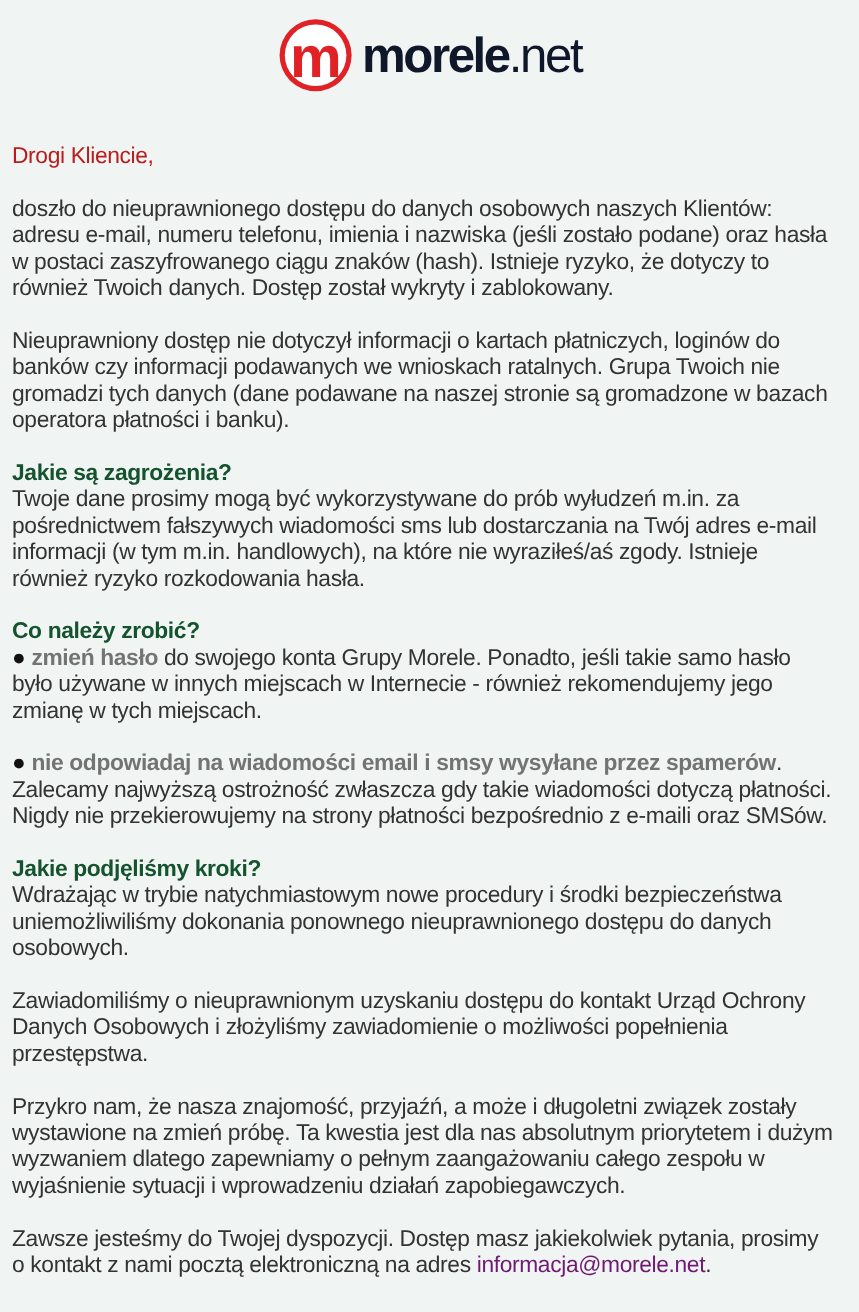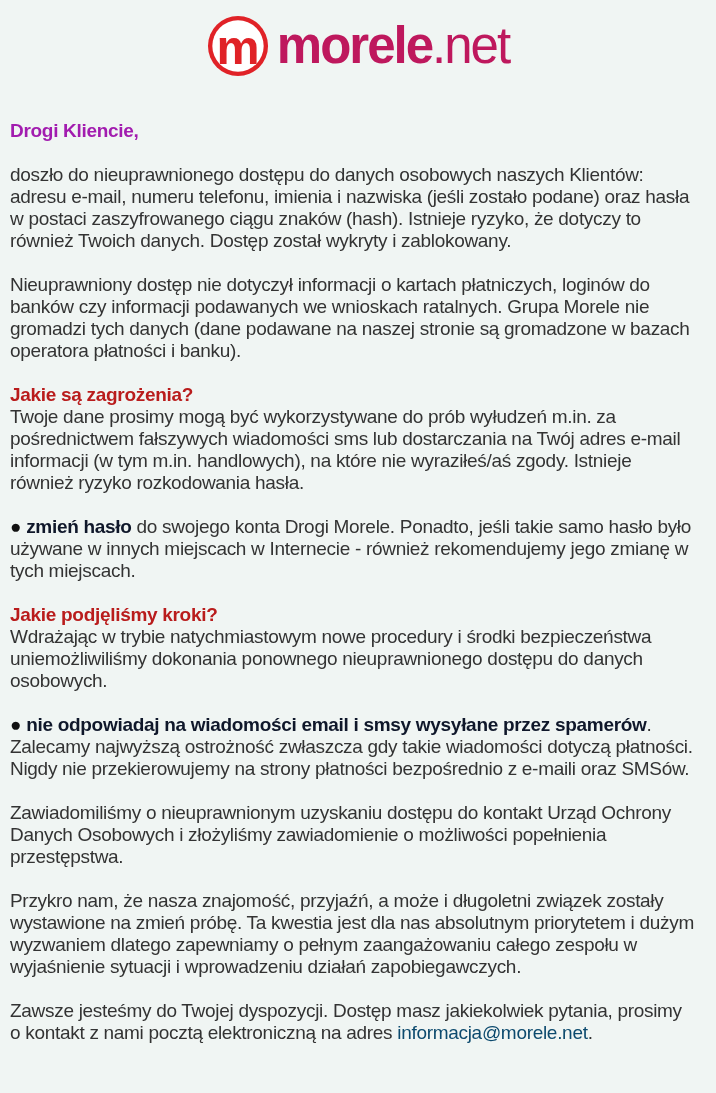--- a/index.html
+++ b/index.html
@@ -37,9 +37,9 @@
     margin-right: 8px;
   }
   .brand {
-    font-size: 51px;
+    font-size: 41px;
     line-height: 62px;
-    color: #be185d;
+    color: #0f172a;
     letter-spacing: -2px;
     white-space: nowrap;
   }

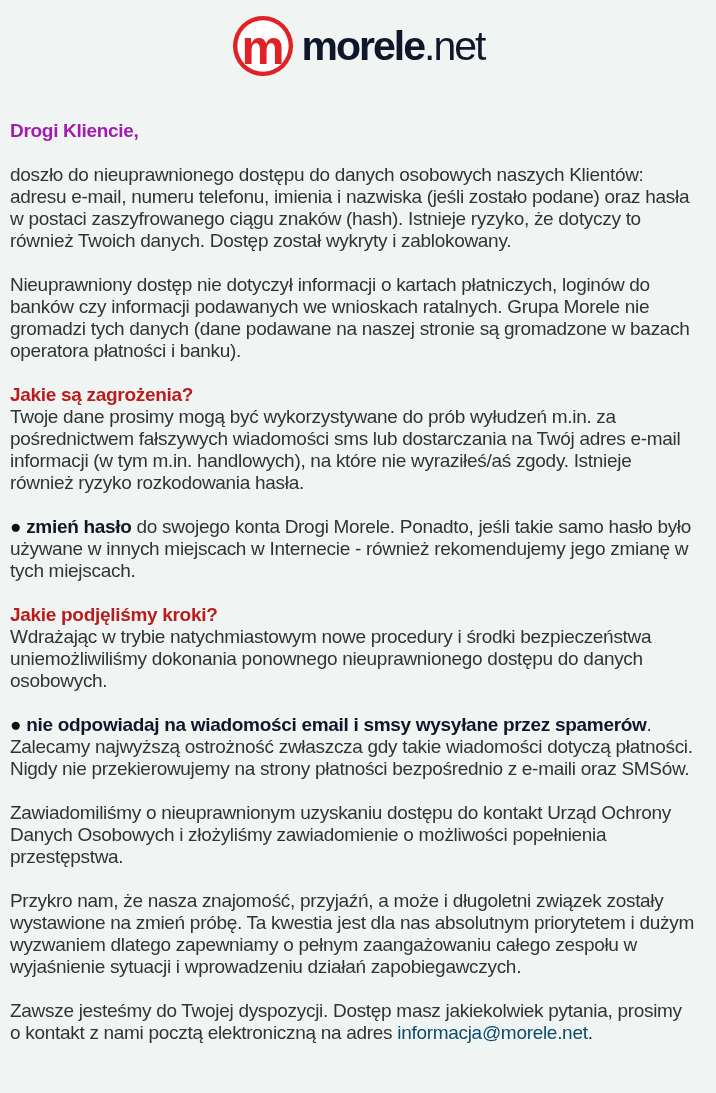--- a/index.html
+++ b/index.html
@@ -47,8 +47,8 @@
   .brand-light { font-weight: 400; }
   
   .greeting {
-    font-weight: 700;
-    color: #a21caf;
+    font-weight: 400;
+    color: #b91c1c;
     margin: 0 0 22px 0;
   }
   p.para {

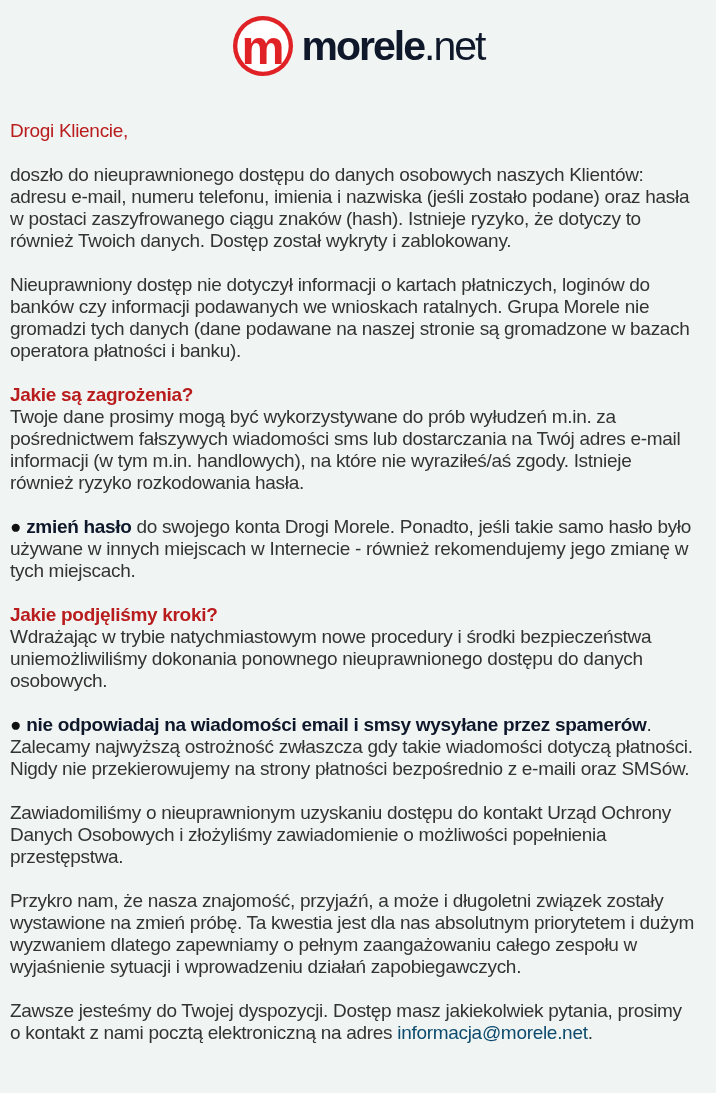--- a/index.html
+++ b/index.html
@@ -89,7 +89,7 @@
 
   <p class="para">doszło do nieuprawnionego dostępu do danych osobowych naszych Klientów: adresu e-mail, numeru telefonu, imienia i nazwiska (jeśli zostało podane) oraz hasła w postaci zaszyfrowanego ciągu znaków (hash). Istnieje ryzyko, że dotyczy to również Twoich danych. Dostęp został wykryty i zablokowany.</p>
 
-  <p class="para">Nieuprawniony dostęp nie dotyczył informacji o kartach płatniczych, loginów do banków czy informacji podawanych we wnioskach ratalnych. Grupa Morele nie gromadzi tych danych (dane podawane na naszej stronie są gromadzone w bazach operatora płatności i banku).</p>
+  <p class="para">Nieuprawniony dostęp nie dotyczył informacji o kartach płatniczych, loginów do banków czy informacji podawanych we wnioskach ratalnych. Grupa Twoich nie gromadzi tych danych (dane podawane na naszej stronie są gromadzone w bazach operatora płatności i banku).</p>
 
   <p class="para"><span class="sec-heading">Jakie są zagrożenia?</span><span>Twoje dane prosimy mogą być wykorzystywane do prób wyłudzeń m.in. za pośrednictwem fałszywych wiadomości sms lub dostarczania na Twój adres e-mail informacji (w tym m.in. handlowych), na które nie wyraziłeś/aś zgody. Istnieje również ryzyko rozkodowania hasła.</span></p>
 

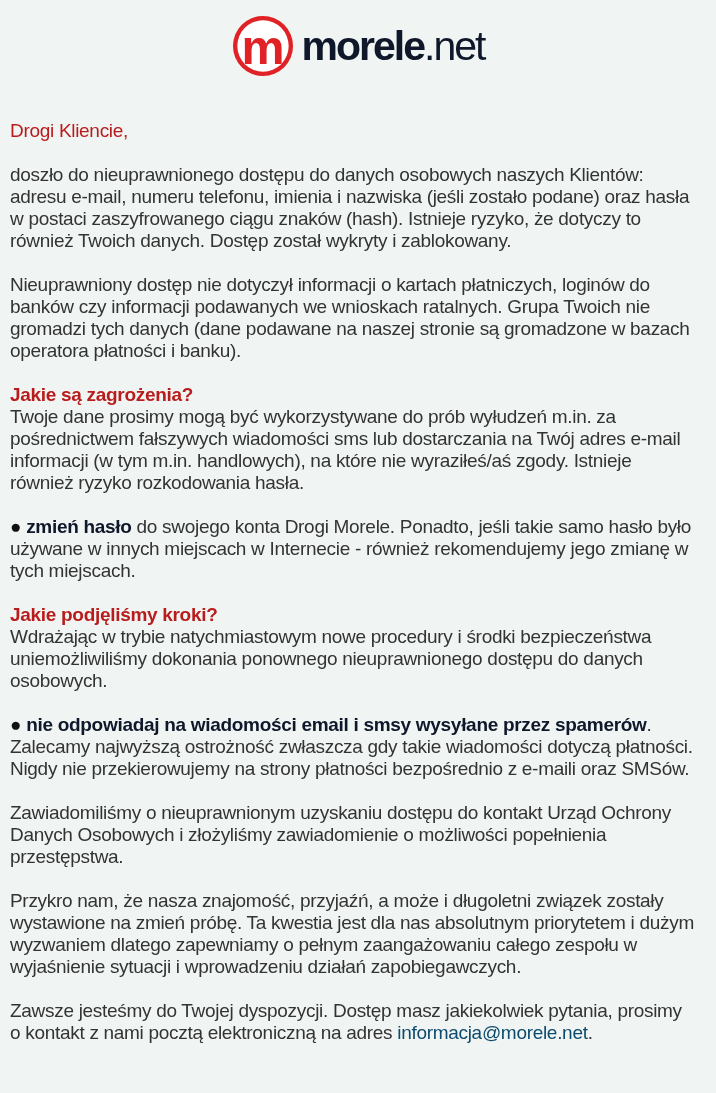--- a/index.html
+++ b/index.html
@@ -56,7 +56,7 @@
   }
   .sec-heading {
     font-weight: 700;
-    color: #b91c1c;
+    color: #14532d;
     display: block;
   }
   .bold-lead { font-weight: 700; color: #0f172a; }

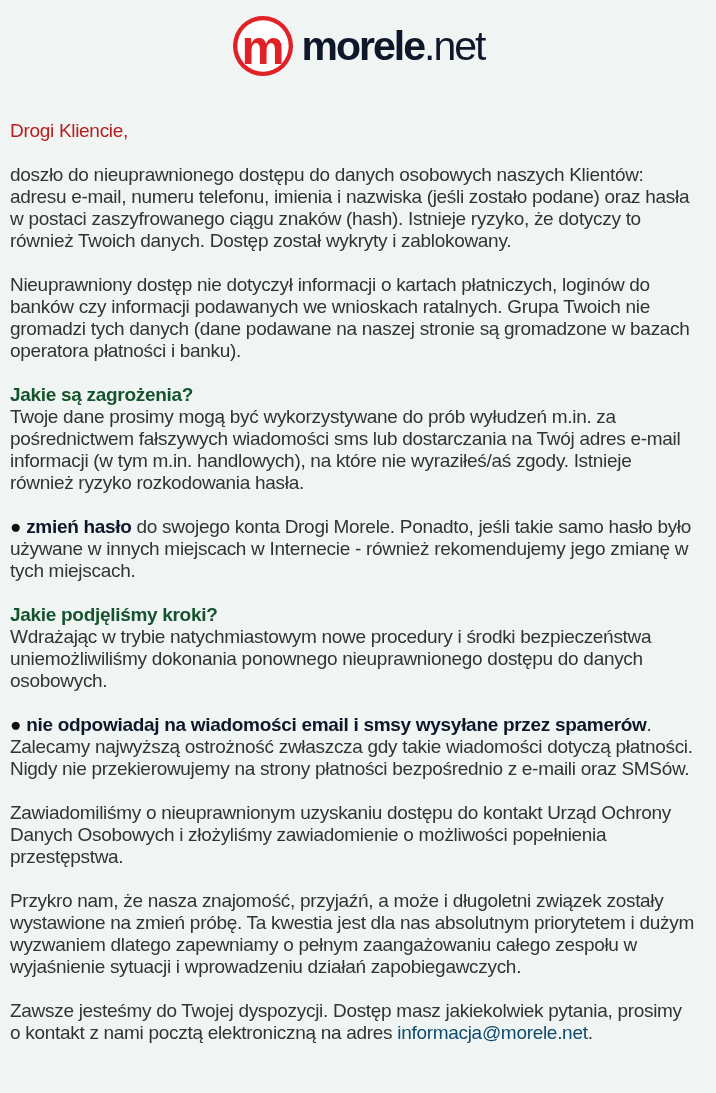--- a/index.html
+++ b/index.html
@@ -93,7 +93,7 @@
 
   <p class="para"><span class="sec-heading">Jakie są zagrożenia?</span><span>Twoje dane prosimy mogą być wykorzystywane do prób wyłudzeń m.in. za pośrednictwem fałszywych wiadomości sms lub dostarczania na Twój adres e-mail informacji (w tym m.in. handlowych), na które nie wyraziłeś/aś zgody. Istnieje również ryzyko rozkodowania hasła.</span></p>
 
-  <p class="para"><span class="bullet-glyph">●</span><span> </span><span class="bold-lead">zmień hasło</span><span> do swojego konta Drogi Morele. Ponadto, jeśli takie samo hasło było używane w innych miejscach w Internecie - również rekomendujemy jego zmianę w tych miejscach.</span></p>
+  <p class="para"><span class="sec-heading">Co należy zrobić?</span><span class="bullet-glyph">●</span><span> </span><span class="bold-lead">zmień hasło</span><span> do swojego konta Drogi Morele. Ponadto, jeśli takie samo hasło było używane w innych miejscach w Internecie - również rekomendujemy jego zmianę w tych miejscach.</span></p>
 
   <p class="para"><span class="sec-heading">Jakie podjęliśmy kroki?</span><span>Wdrażając w trybie natychmiastowym nowe procedury i środki bezpieczeństwa uniemożliwiliśmy dokonania ponownego nieuprawnionego dostępu do danych osobowych.</span></p>
 

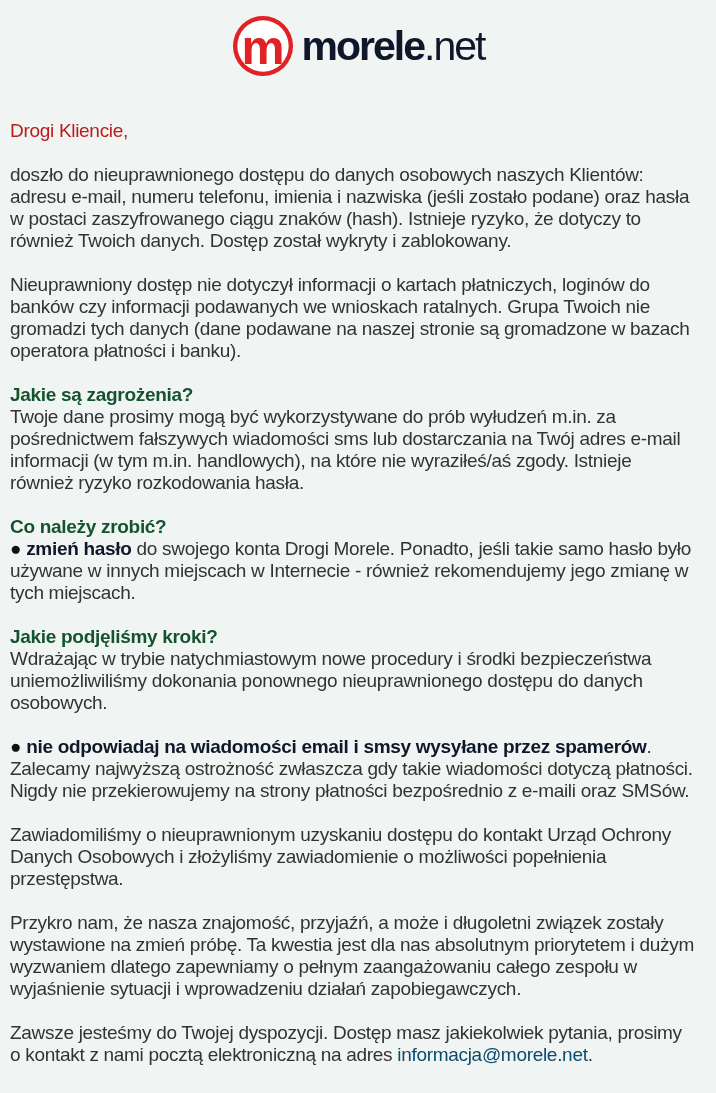--- a/index.html
+++ b/index.html
@@ -59,7 +59,7 @@
     color: #14532d;
     display: block;
   }
-  .bold-lead { font-weight: 700; color: #0f172a; }
+  .bold-lead { font-weight: 700; color: #737373; }
   .bullet-glyph {
     font-weight: 700;
     color: #111111;

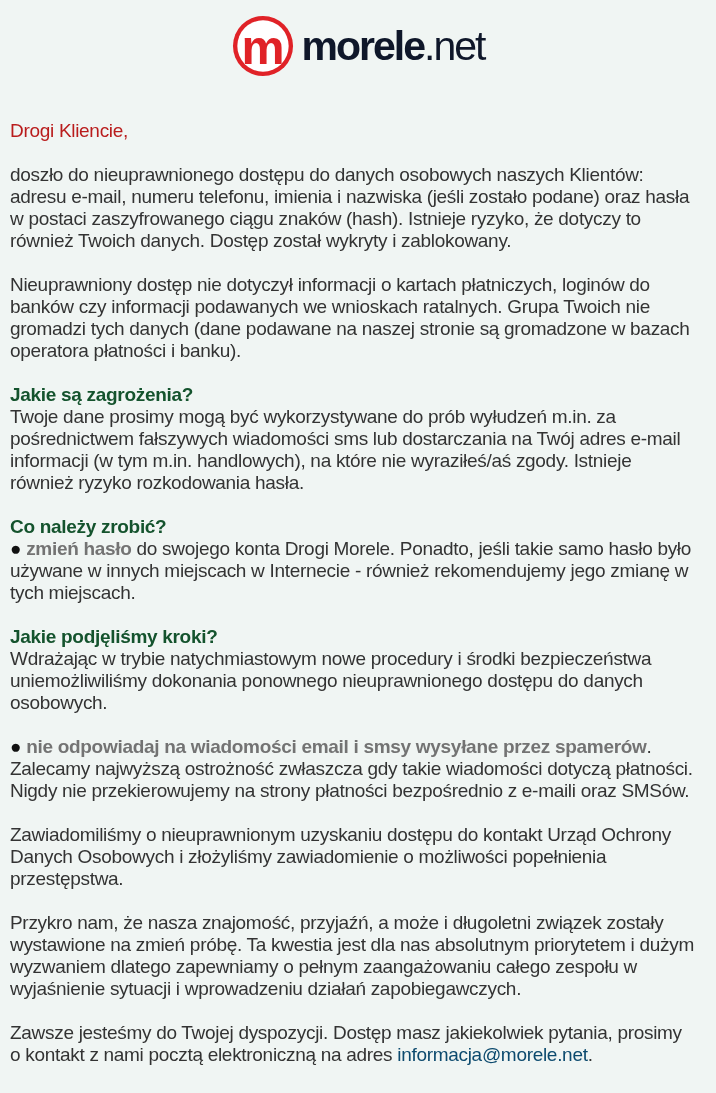--- a/index.html
+++ b/index.html
@@ -93,7 +93,7 @@
 
   <p class="para"><span class="sec-heading">Jakie są zagrożenia?</span><span>Twoje dane prosimy mogą być wykorzystywane do prób wyłudzeń m.in. za pośrednictwem fałszywych wiadomości sms lub dostarczania na Twój adres e-mail informacji (w tym m.in. handlowych), na które nie wyraziłeś/aś zgody. Istnieje również ryzyko rozkodowania hasła.</span></p>
 
-  <p class="para"><span class="sec-heading">Co należy zrobić?</span><span class="bullet-glyph">●</span><span> </span><span class="bold-lead">zmień hasło</span><span> do swojego konta Drogi Morele. Ponadto, jeśli takie samo hasło było używane w innych miejscach w Internecie - również rekomendujemy jego zmianę w tych miejscach.</span></p>
+  <p class="para"><span class="sec-heading">Co należy zrobić?</span><span class="bullet-glyph">●</span><span> </span><span class="bold-lead">zmień hasło</span><span> do swojego konta Grupy Morele. Ponadto, jeśli takie samo hasło było używane w innych miejscach w Internecie - również rekomendujemy jego zmianę w tych miejscach.</span></p>
 
   <p class="para"><span class="sec-heading">Jakie podjęliśmy kroki?</span><span>Wdrażając w trybie natychmiastowym nowe procedury i środki bezpieczeństwa uniemożliwiliśmy dokonania ponownego nieuprawnionego dostępu do danych osobowych.</span></p>
 

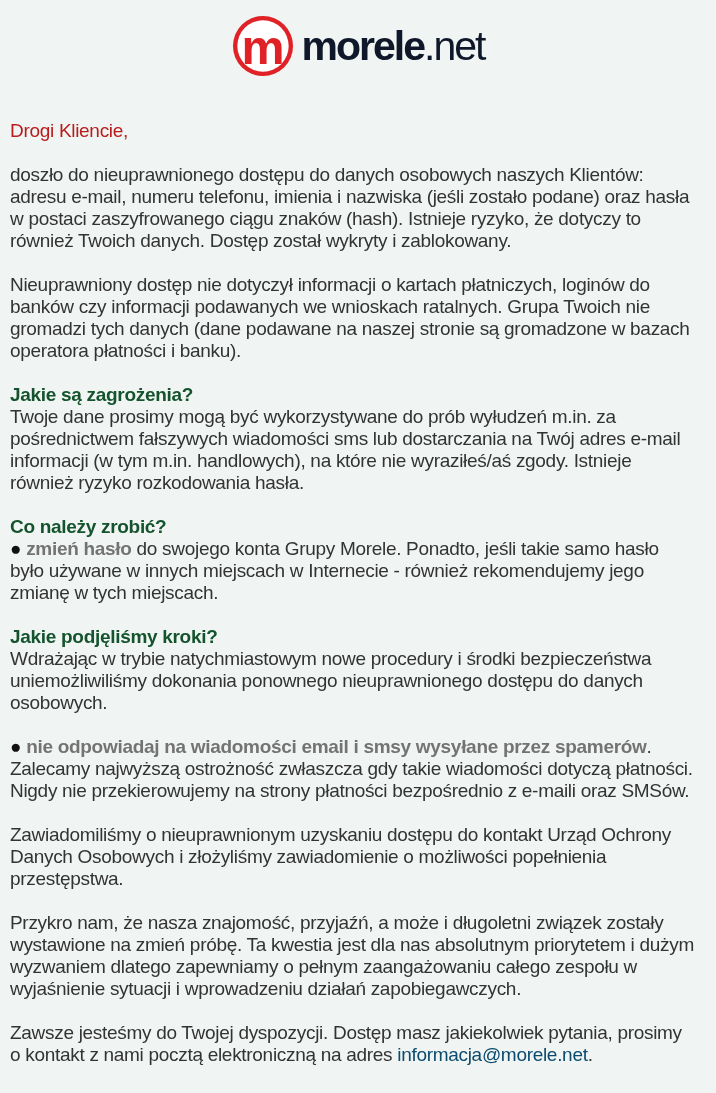--- a/index.html
+++ b/index.html
@@ -95,9 +95,9 @@
 
   <p class="para"><span class="sec-heading">Co należy zrobić?</span><span class="bullet-glyph">●</span><span> </span><span class="bold-lead">zmień hasło</span><span> do swojego konta Grupy Morele. Ponadto, jeśli takie samo hasło było używane w innych miejscach w Internecie - również rekomendujemy jego zmianę w tych miejscach.</span></p>
 
+  <p class="para"><span class="bullet-glyph">●</span><span> </span><span class="bold-lead">nie odpowiadaj na wiadomości email i smsy wysyłane przez spamerów</span><span>. Zalecamy najwyższą ostrożność zwłaszcza gdy takie wiadomości dotyczą płatności. Nigdy nie przekierowujemy na strony płatności bezpośrednio z e-maili oraz SMSów.</span></p>
+
   <p class="para"><span class="sec-heading">Jakie podjęliśmy kroki?</span><span>Wdrażając w trybie natychmiastowym nowe procedury i środki bezpieczeństwa uniemożliwiliśmy dokonania ponownego nieuprawnionego dostępu do danych osobowych.</span></p>
-
-  <p class="para"><span class="bullet-glyph">●</span><span> </span><span class="bold-lead">nie odpowiadaj na wiadomości email i smsy wysyłane przez spamerów</span><span>. Zalecamy najwyższą ostrożność zwłaszcza gdy takie wiadomości dotyczą płatności. Nigdy nie przekierowujemy na strony płatności bezpośrednio z e-maili oraz SMSów.</span></p>
 
   <p class="para">Zawiadomiliśmy o nieuprawnionym uzyskaniu dostępu do kontakt Urząd Ochrony Danych Osobowych i złożyliśmy zawiadomienie o możliwości popełnienia przestępstwa.</p>
 

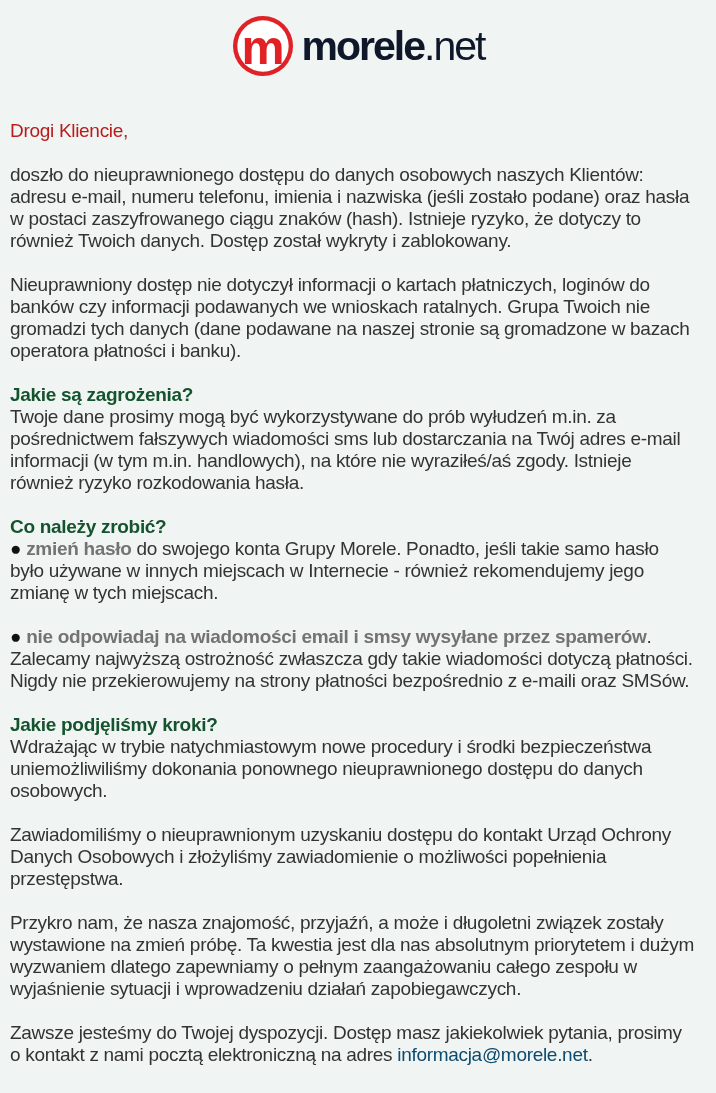--- a/index.html
+++ b/index.html
@@ -66,7 +66,7 @@
     font-size: 19px;
   }
   .email-link {
-    color: #0c4a6e;
+    color: #701a75;
     text-decoration: none;
     cursor: pointer;
   }

